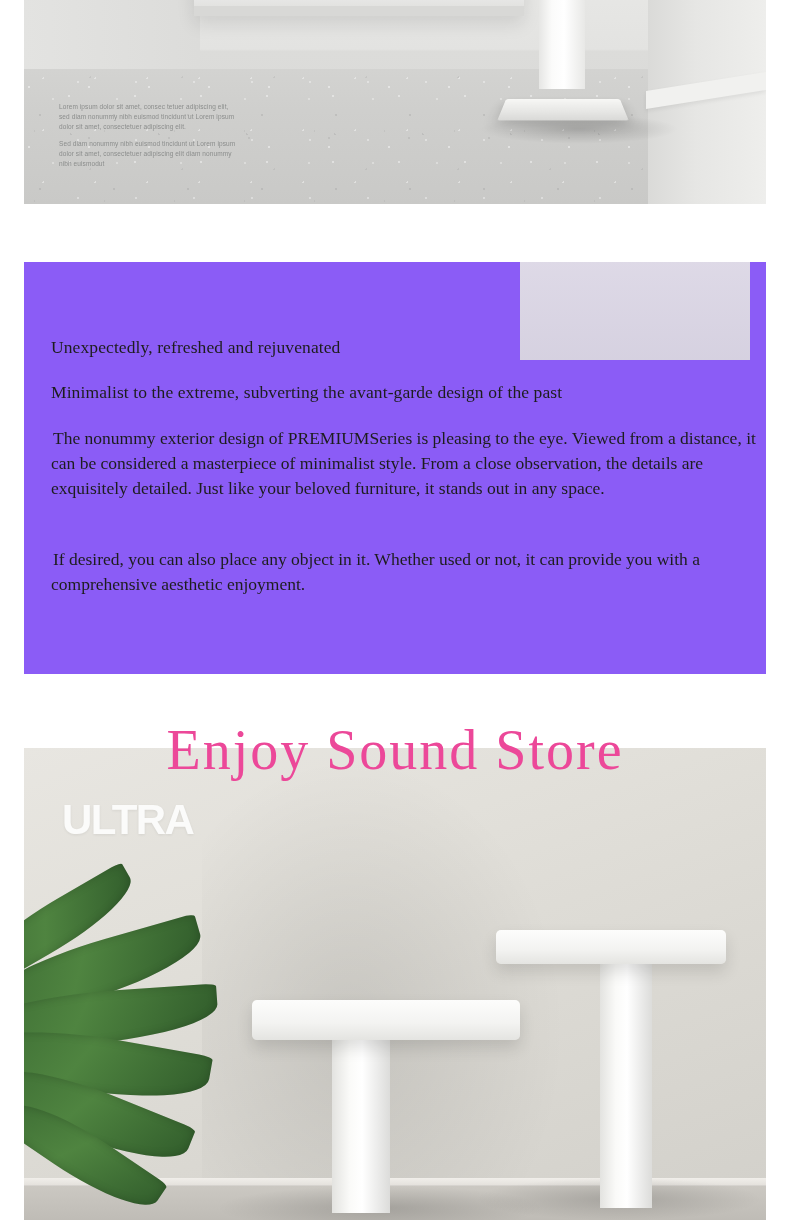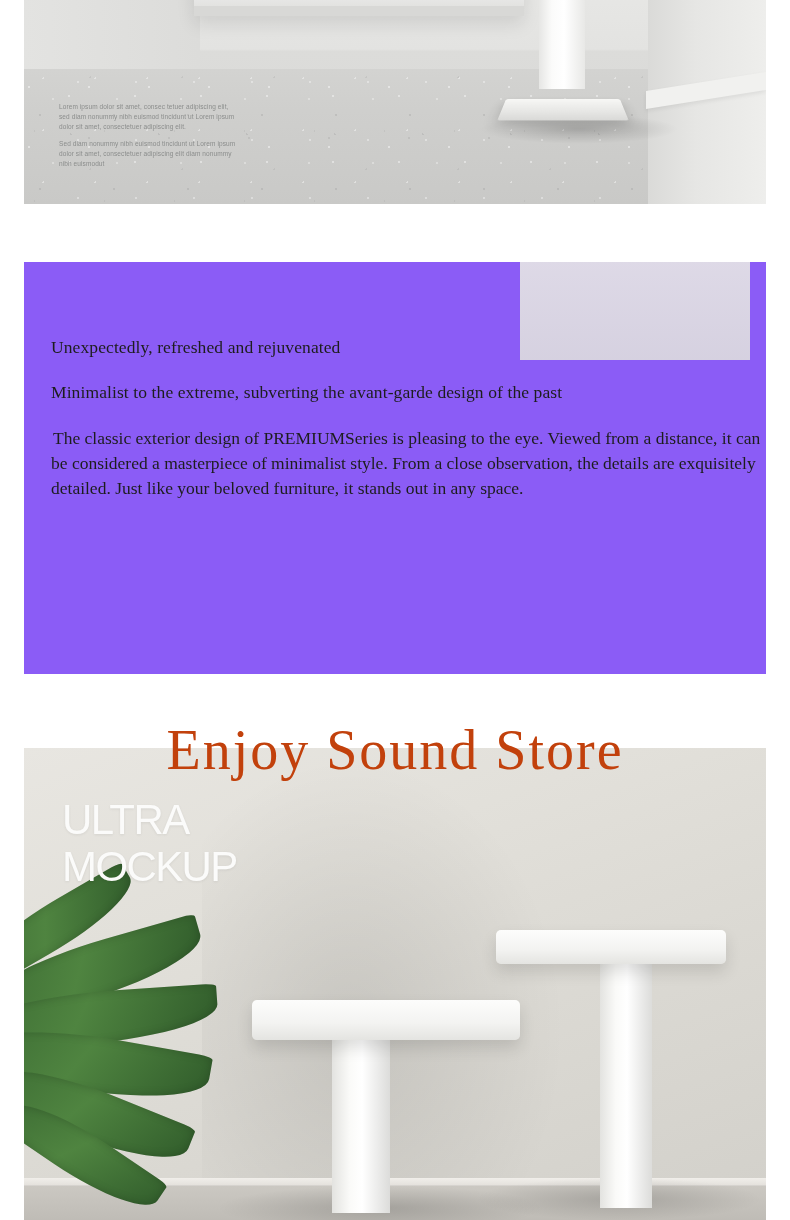--- a/index.html
+++ b/index.html
@@ -320,7 +320,7 @@
     <div class="text-lines">
       <div class="t-line">Unexpectedly, refreshed and rejuvenated</div>
       <div class="t-line">Minimalist to the extreme, subverting the avant-garde design of the past</div>
-      <div class="t-para">The classic exterior design of PREMIUMSeries is pleasing to the eye. Viewed from a distance, it can be considered a masterpiece of minimalist style. From a close observation, the details are exquisitely detailed. Just like your beloved furniture, it stands out in any space.</div>
+      <div class="t-para">The nonummy exterior design of PREMIUMSeries is pleasing to the eye. Viewed from a distance, it can be considered a masterpiece of minimalist style. From a close observation, the details are exquisitely detailed. Just like your beloved furniture, it stands out in any space.</div>
     </div>
   </div>
 

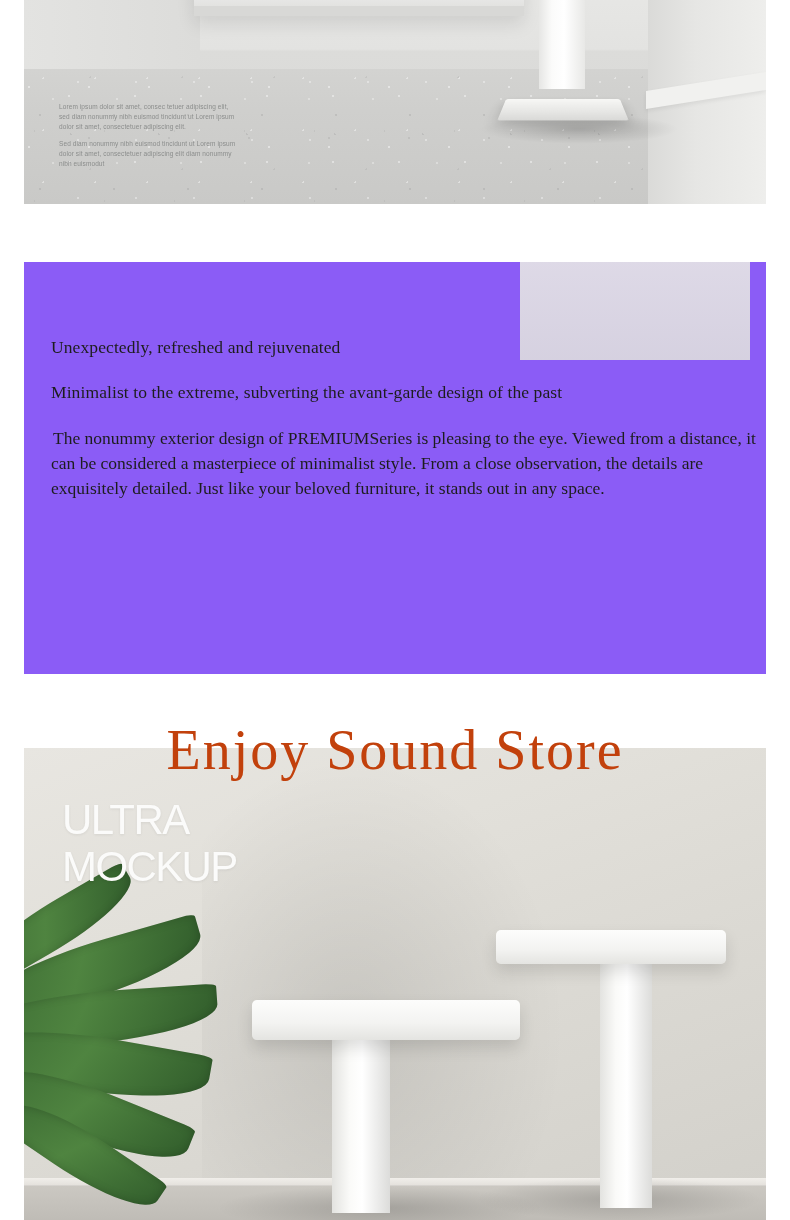--- a/index.html
+++ b/index.html
@@ -321,6 +321,7 @@
       <div class="t-line">Unexpectedly, refreshed and rejuvenated</div>
       <div class="t-line">Minimalist to the extreme, subverting the avant-garde design of the past</div>
       <div class="t-para">The nonummy exterior design of PREMIUMSeries is pleasing to the eye. Viewed from a distance, it can be considered a masterpiece of minimalist style. From a close observation, the details are exquisitely detailed. Just like your beloved furniture, it stands out in any space.</div>
+      <div class="t-para2">If desired, you can also place any object in it. Whether used or not, it can provide you with a comprehensive aesthetic enjoyment.</div>
     </div>
   </div>
 

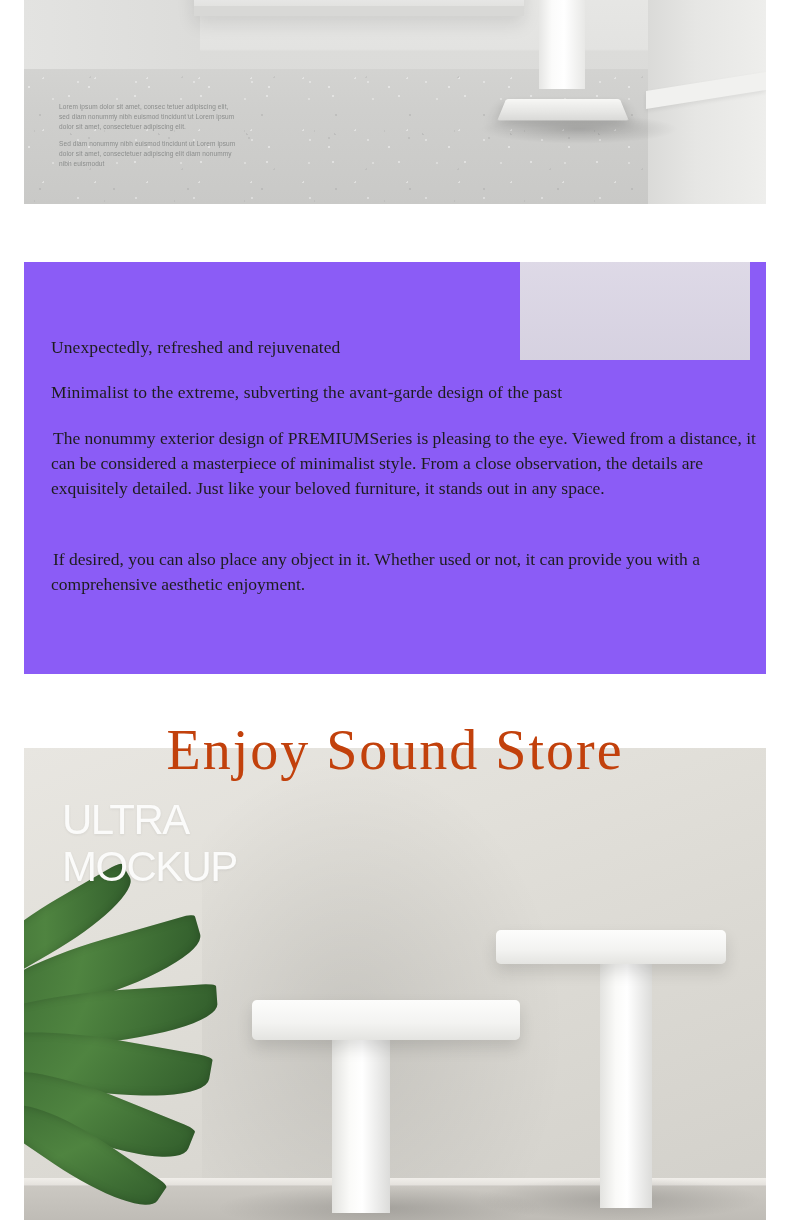--- a/index.html
+++ b/index.html
@@ -279,7 +279,7 @@
     text-align: center;
     font-family: "Liberation Serif", serif;
     font-size: 56px;
-    color: #c2410c;
+    color: #ec4899;
     letter-spacing: 2px;
     white-space: nowrap;
     z-index: 6;

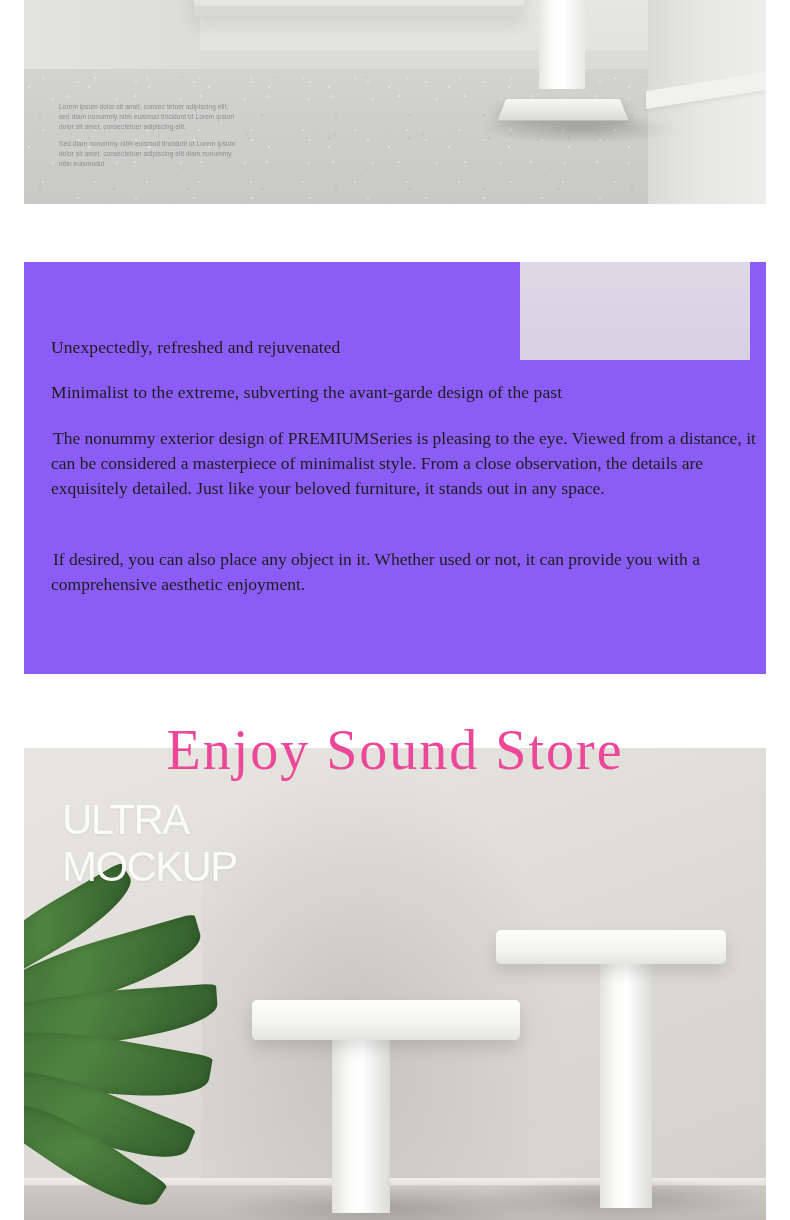--- a/index.html
+++ b/index.html
@@ -239,7 +239,7 @@
     top: 48px;
     color: #fbfbfa;
     font-family: "Liberation Sans", sans-serif;
-    font-weight: normal;
+    font-weight: bold;
     font-size: 42px;
     line-height: 1.12;
     letter-spacing: -1.6px;

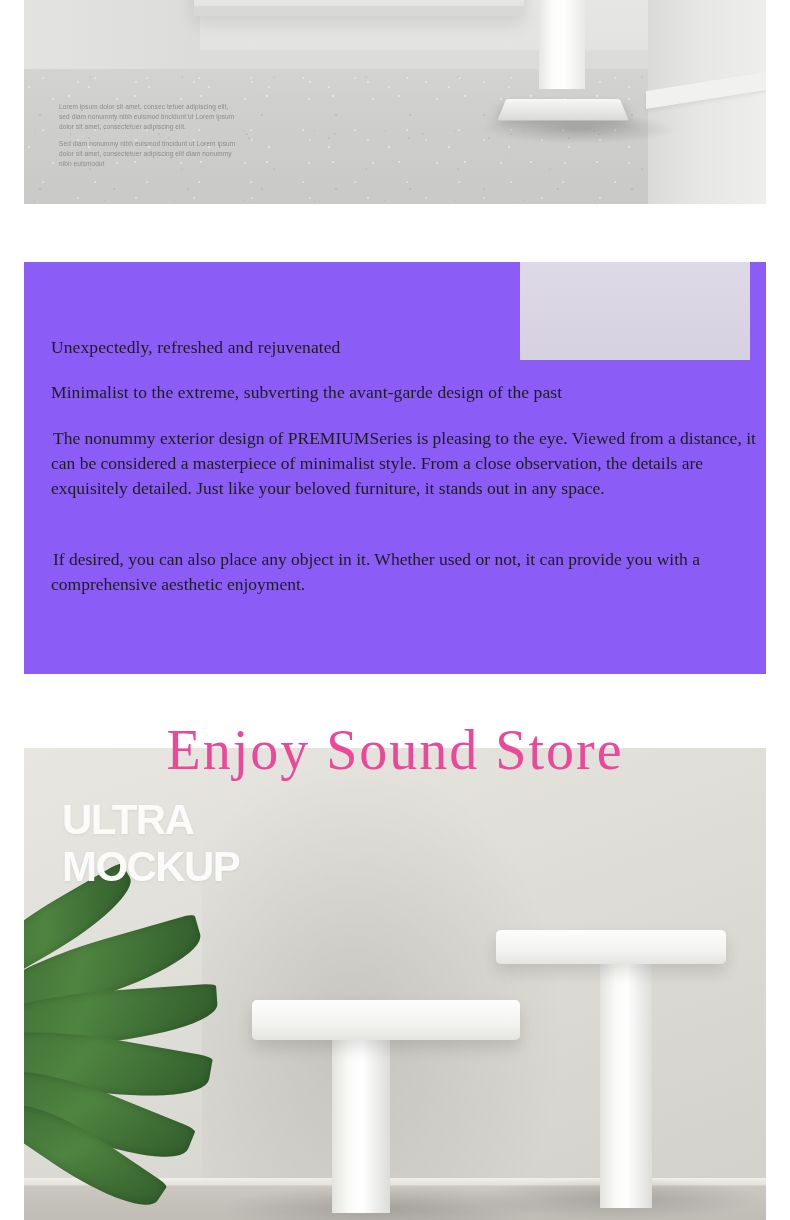--- a/index.html
+++ b/index.html
@@ -353,7 +353,6 @@
 
     <div class="mock-title">
       <div>ULTRA</div>
-      <div>MOCKUP</div>
     </div>
   </div>
 

